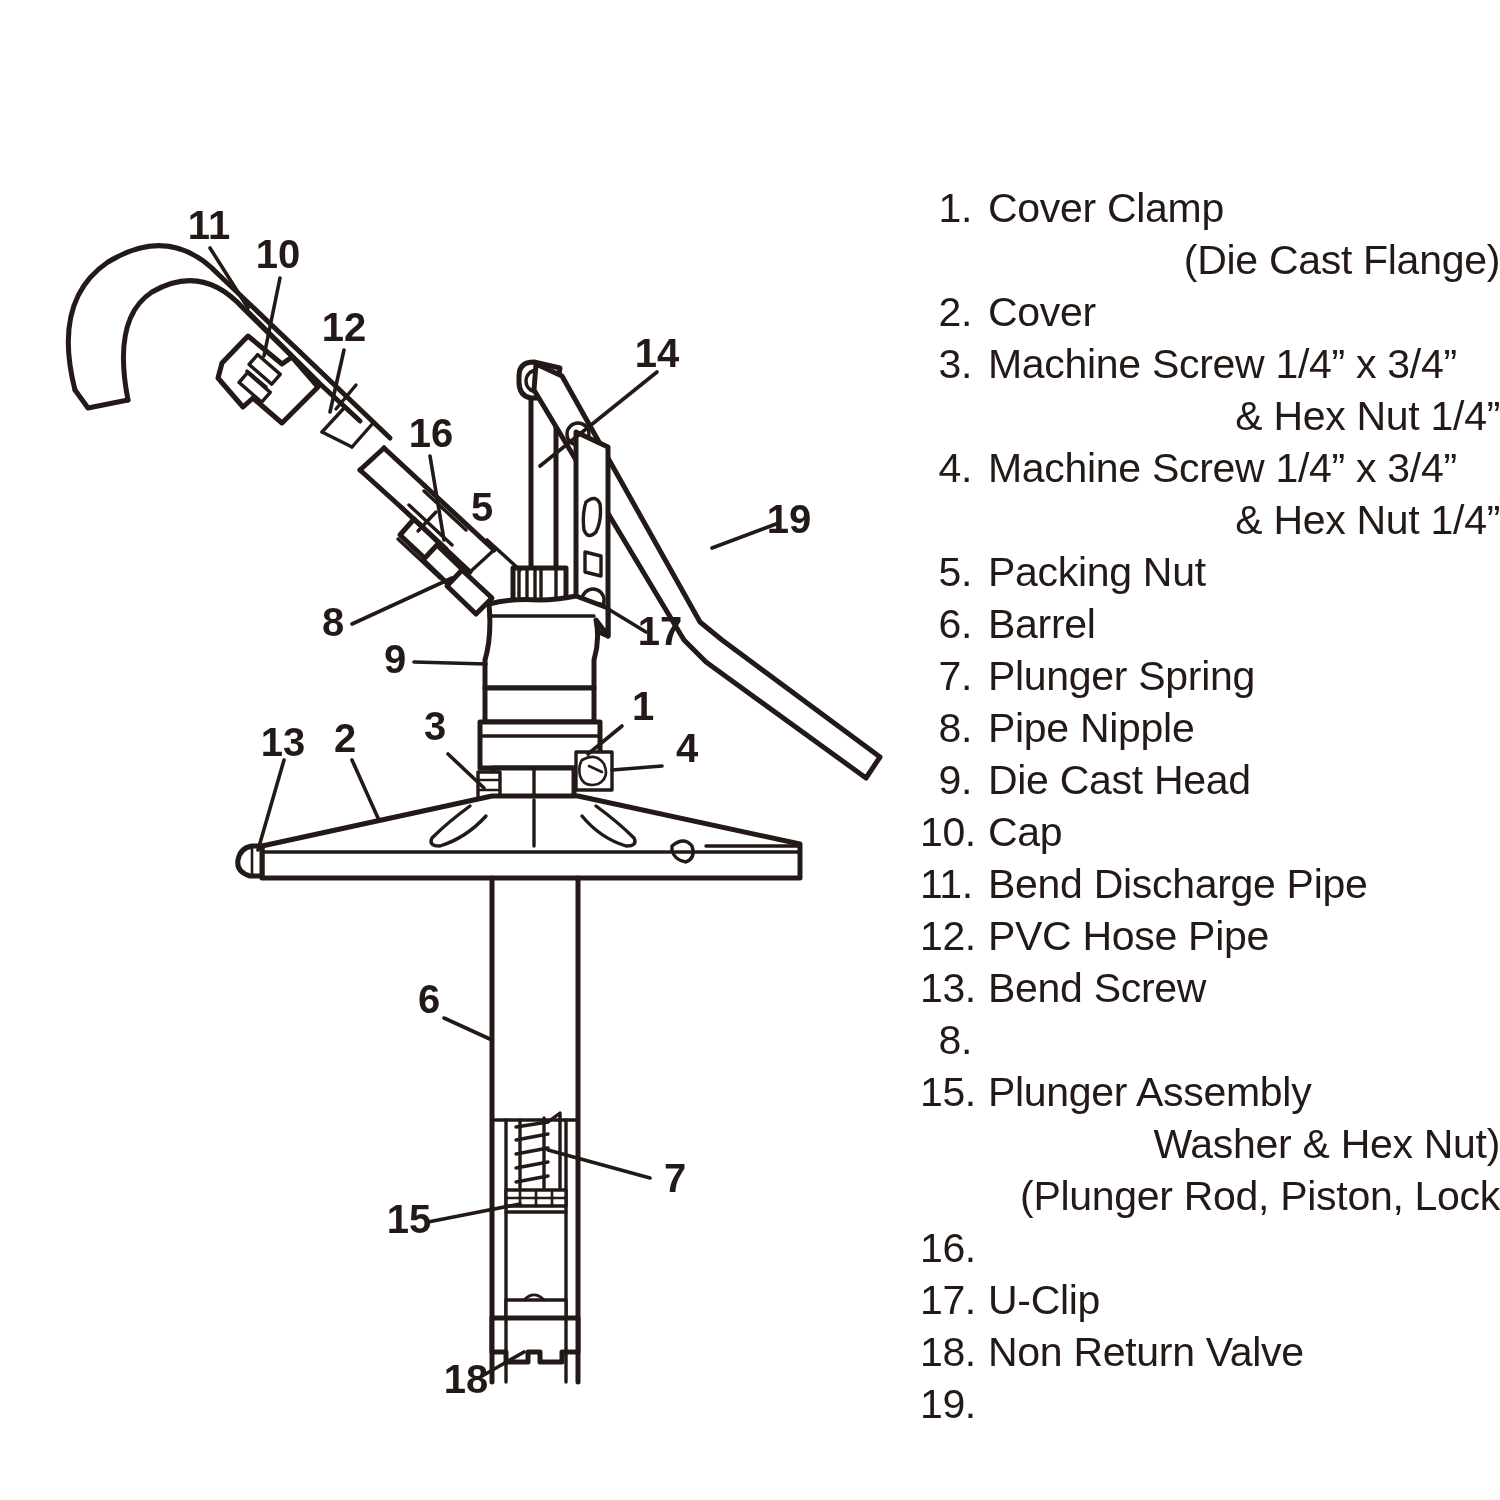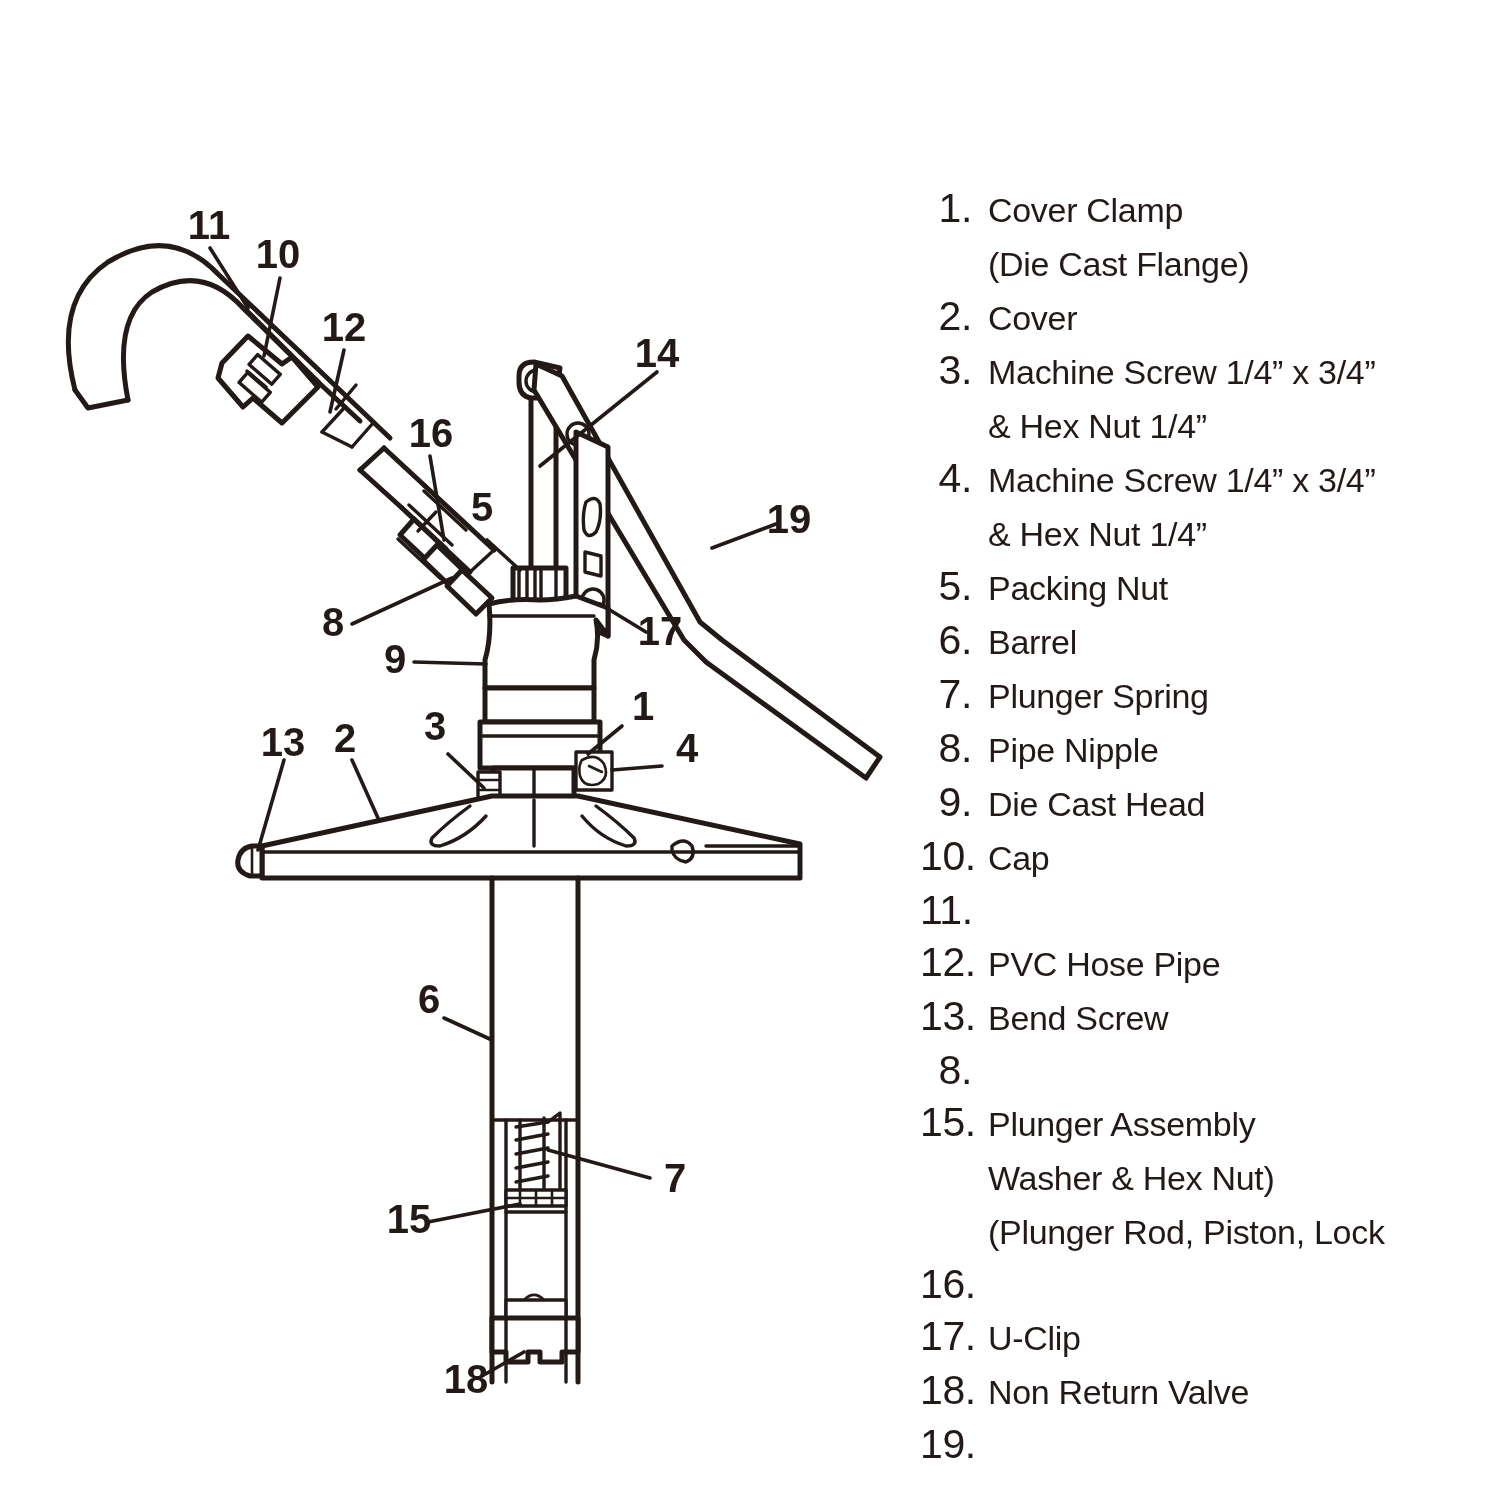--- a/index.html
+++ b/index.html
@@ -82,7 +82,7 @@
     font-stretch: condensed;
   }
   .part-text {
-    font-size: 34px;
+    font-size: 41px;
     line-height: 52px;
     font-weight: 400;
     letter-spacing: -0.3px;

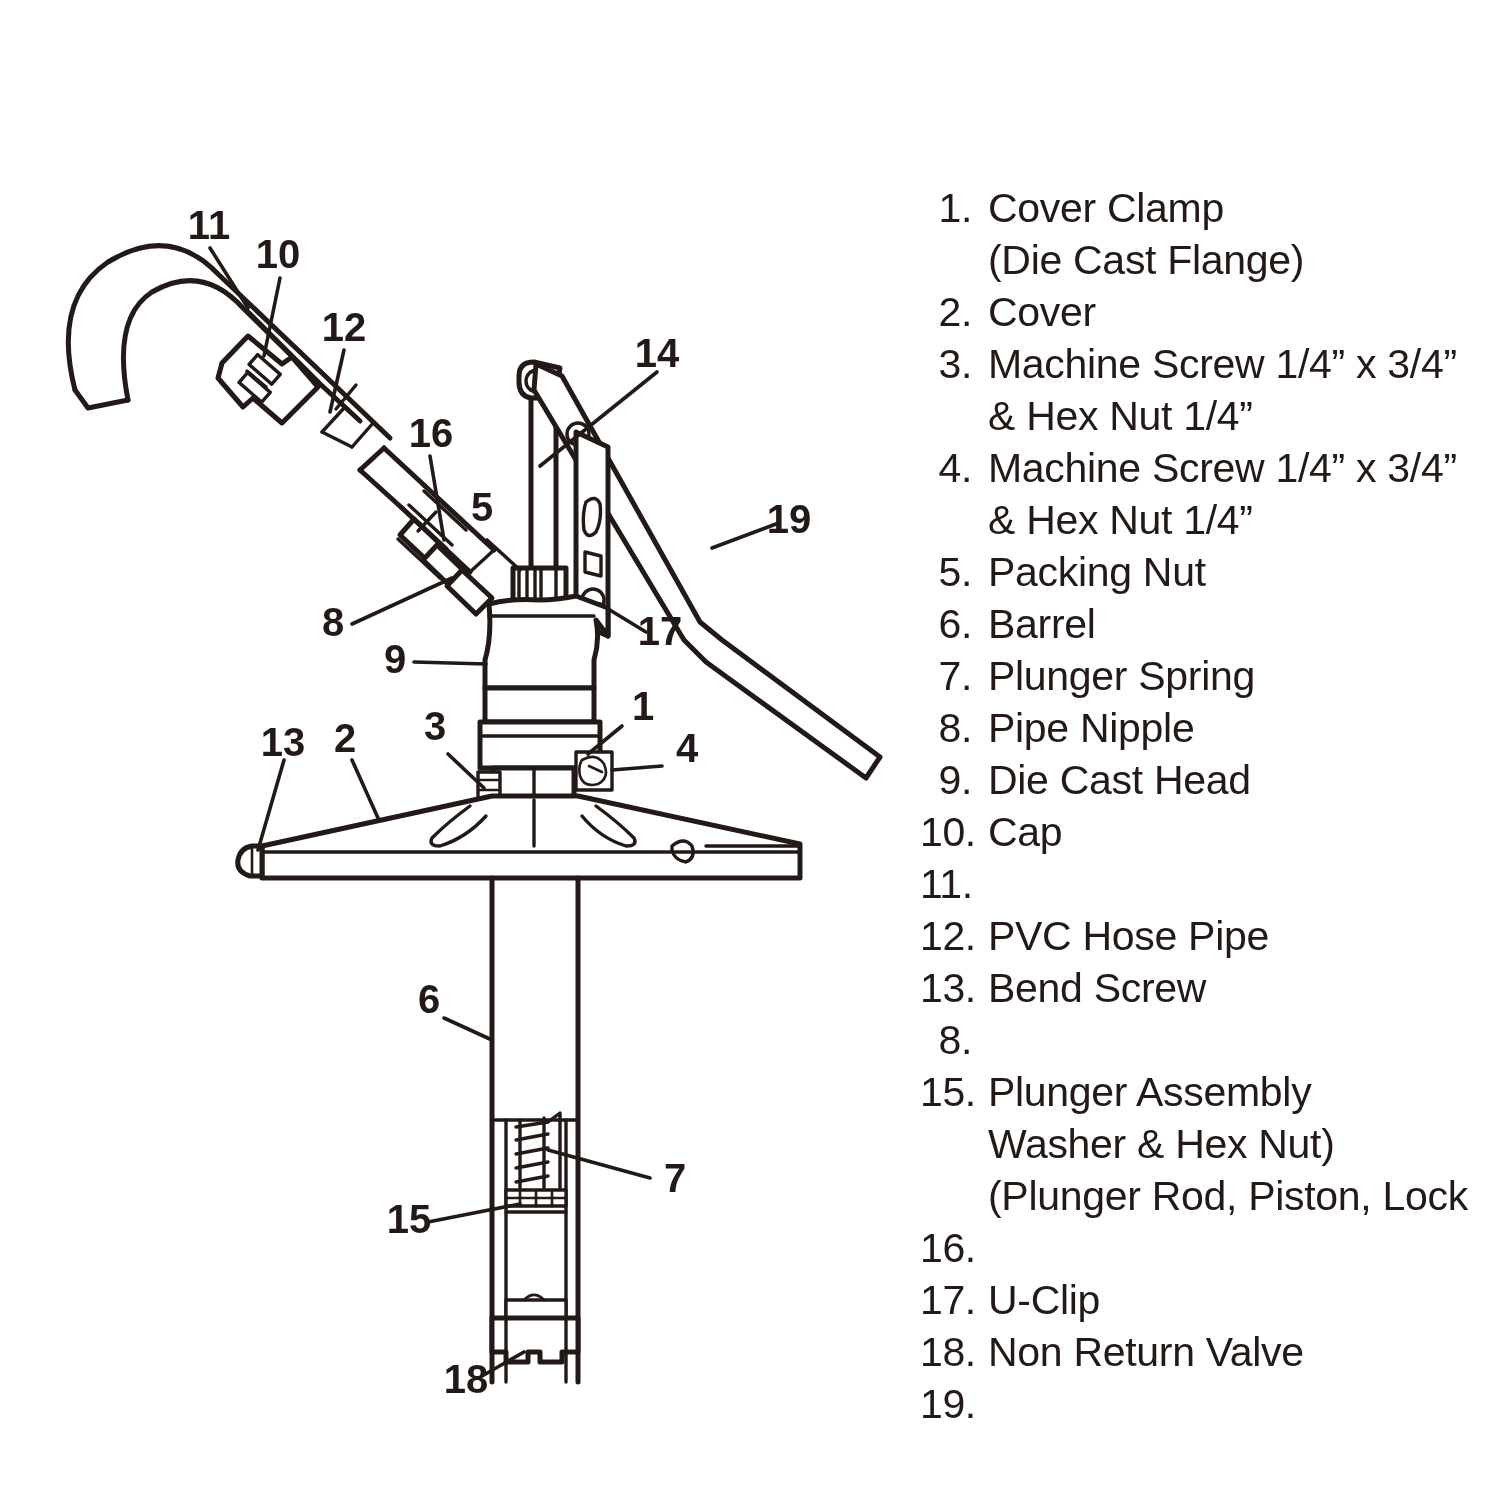--- a/index.html
+++ b/index.html
@@ -92,6 +92,7 @@
   .part-cont {
     display: flex;
     align-items: baseline;
+    justify-content: flex-end;
   }
   .part-cont .part-num { visibility: hidden; }
 </style>

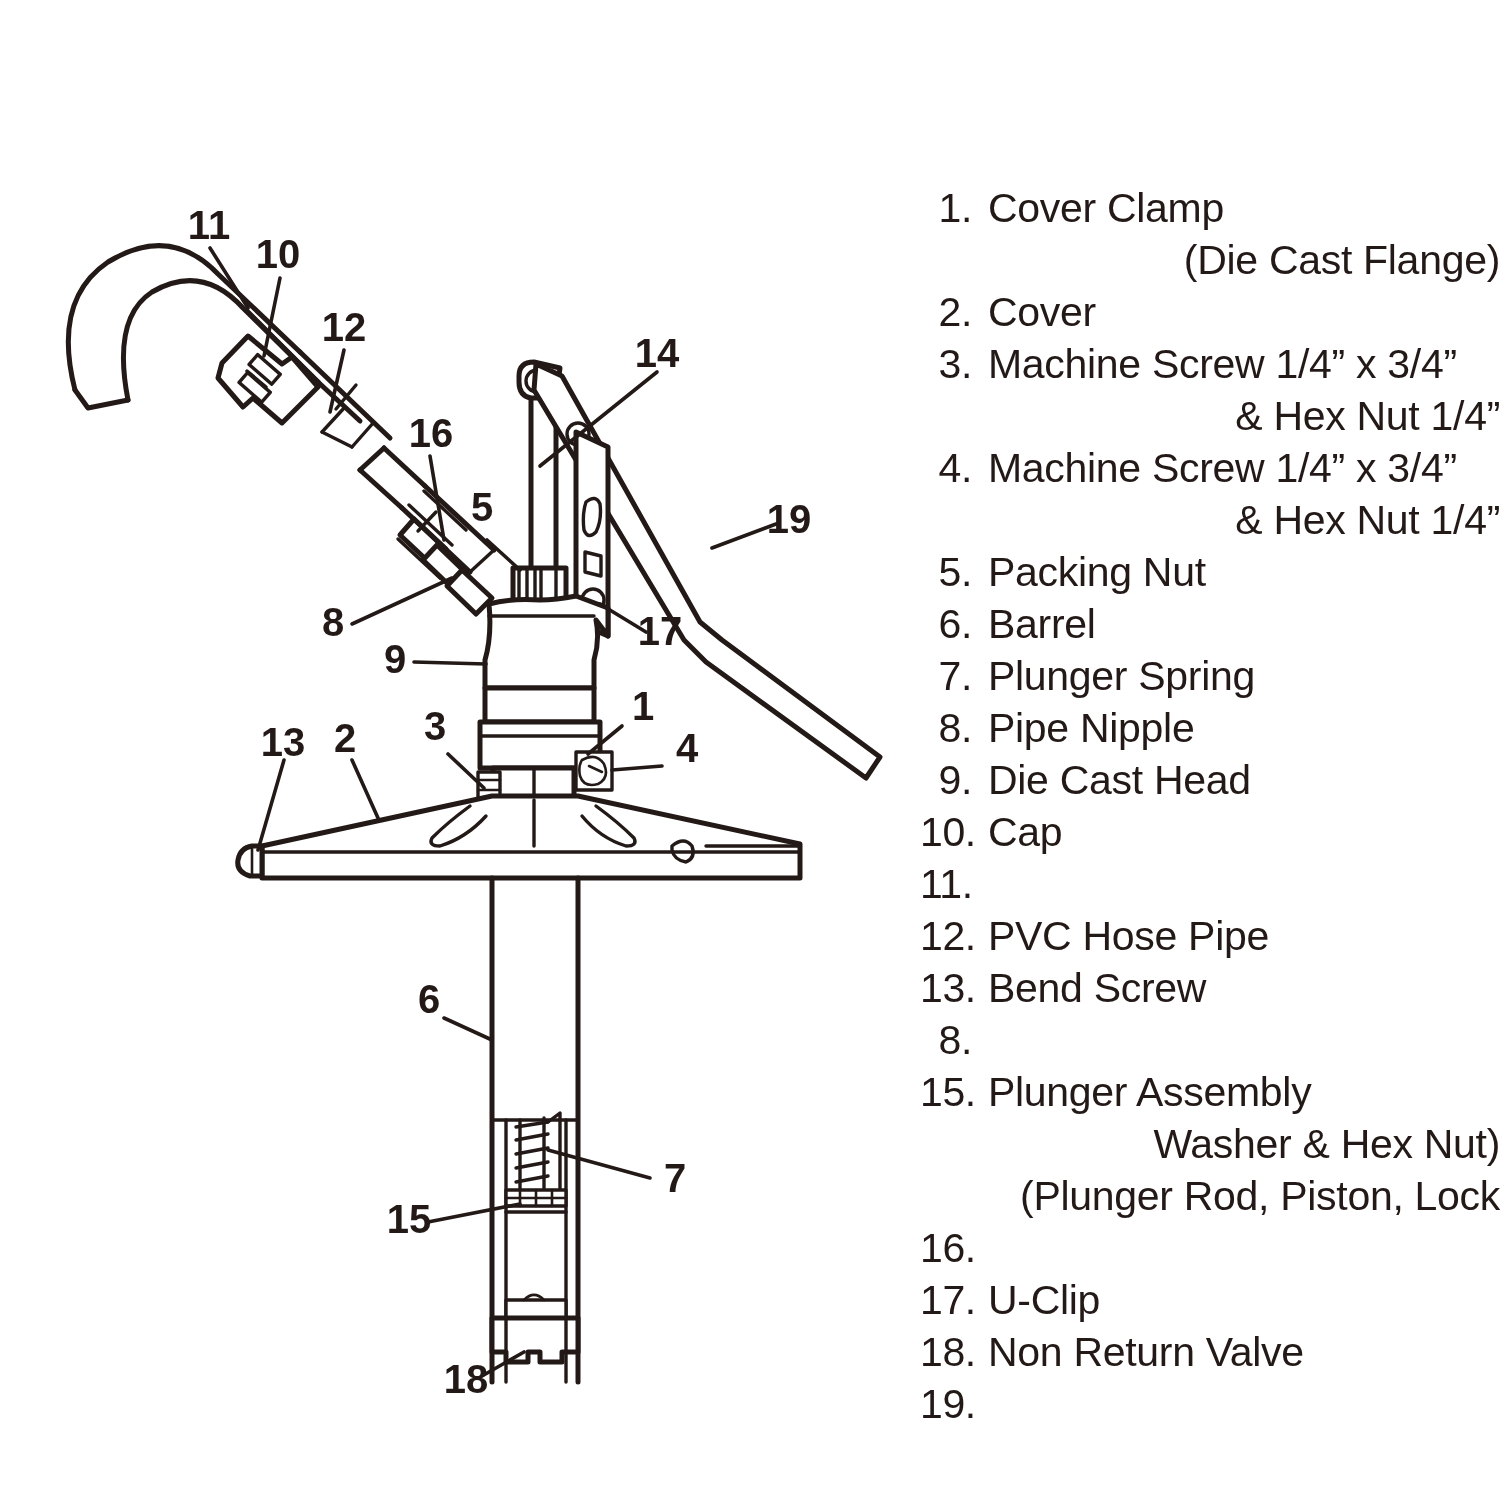--- a/index.html
+++ b/index.html
@@ -390,6 +390,7 @@
         </li>
         <li class="part-row">
           <span class="part-num">11.</span>
+          <span class="part-text">Bend Discharge Pipe</span>
         </li>
         <li class="part-row">
           <span class="part-num">12.</span>

